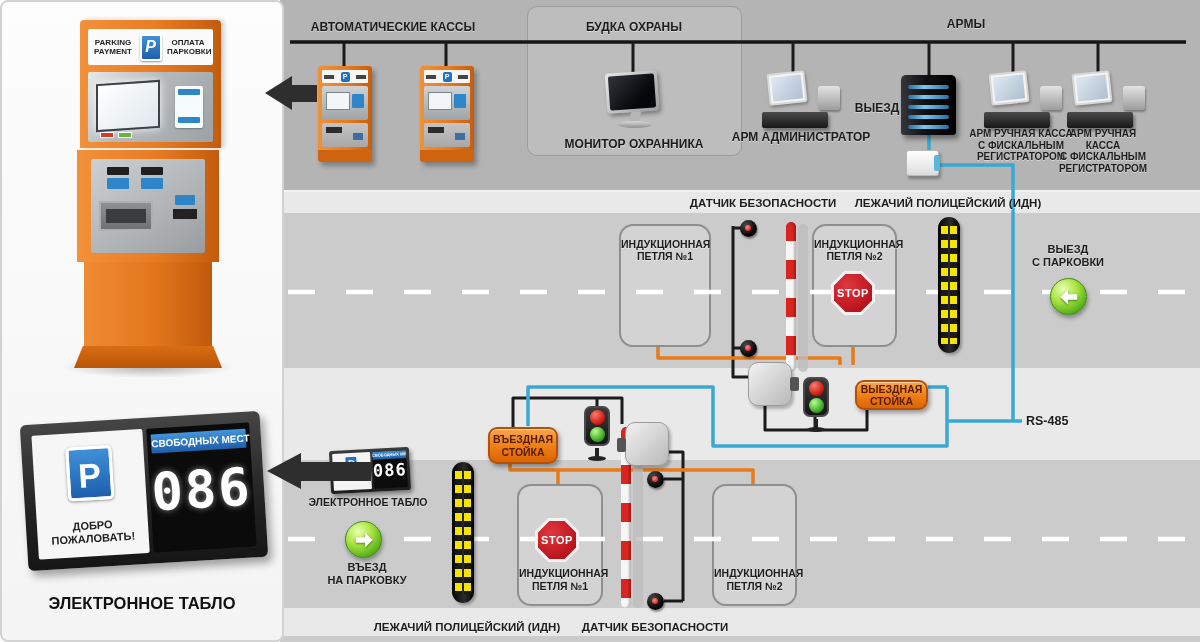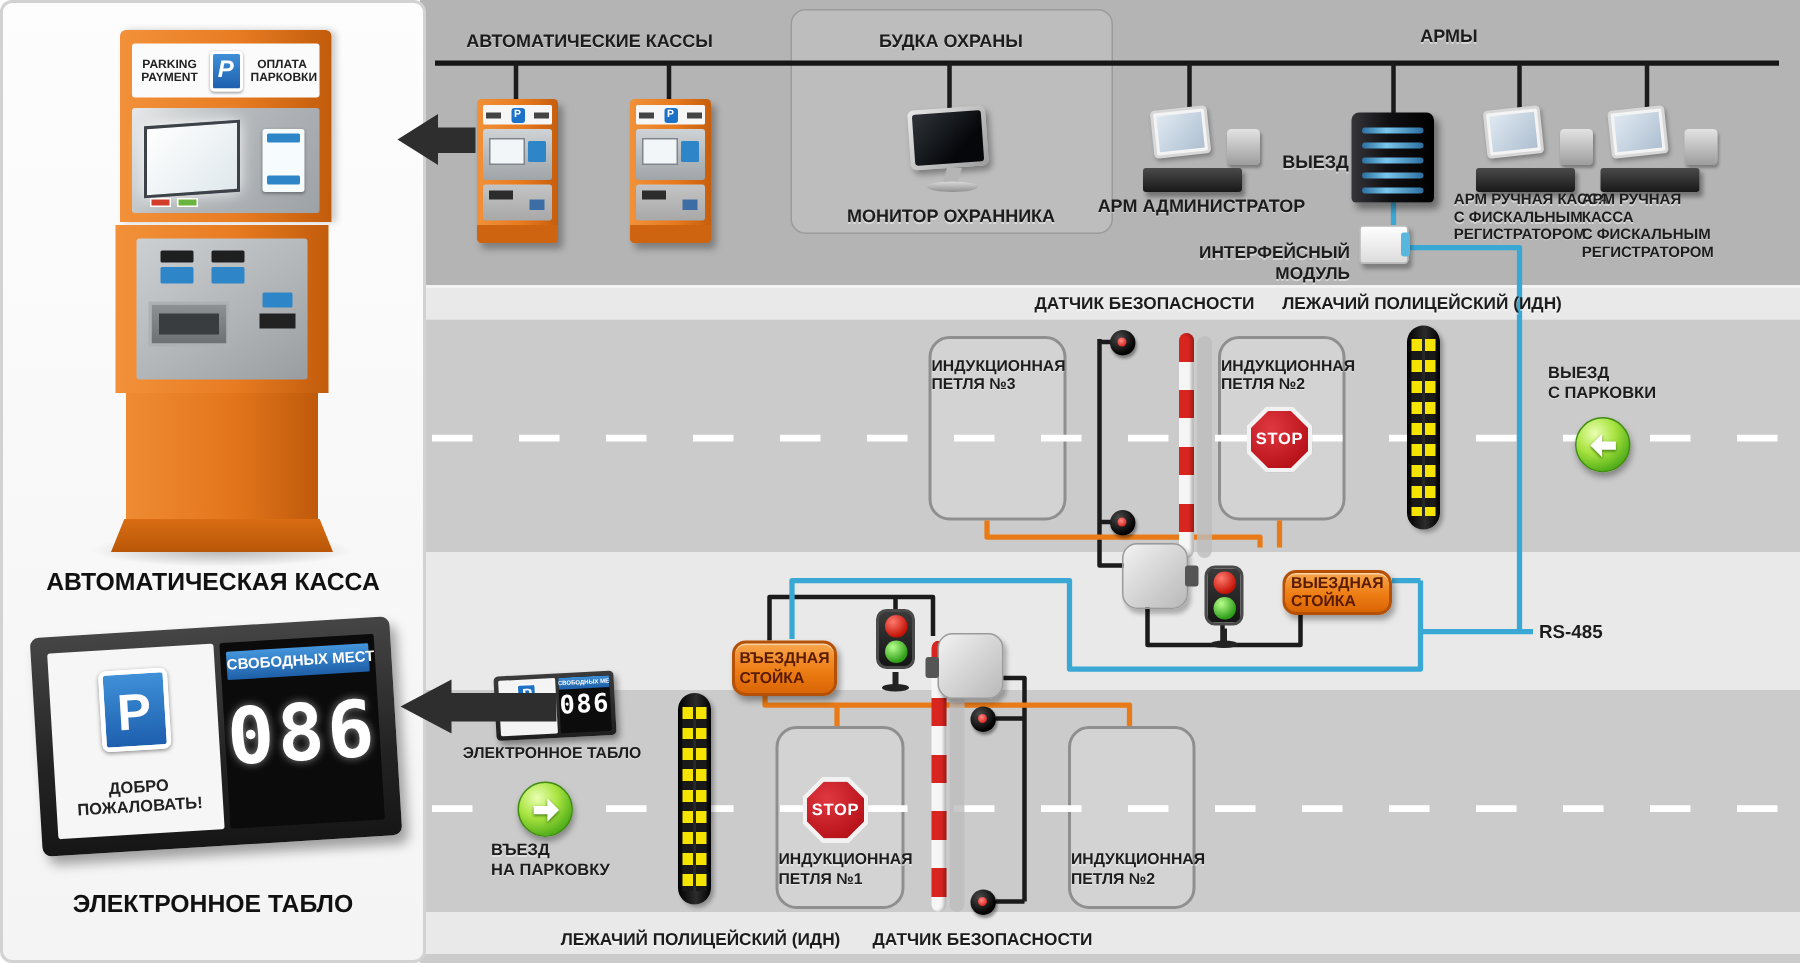--- a/index.html
+++ b/index.html
@@ -22,7 +22,7 @@
 
   
   .lbl{position:absolute;z-index:6;font-weight:bold;font-size:12px;color:#1c1c1c;
-       text-align:left;line-height:1.18;white-space:pre-line;
+       text-align:center;line-height:1.18;white-space:pre-line;
        text-shadow:0 1px 0 rgba(255,255,255,.45);transform:translateX(-50%);}
   .lbl.small{font-size:10px;line-height:1.15;}
   .lbl.right{transform:none;text-align:right;}

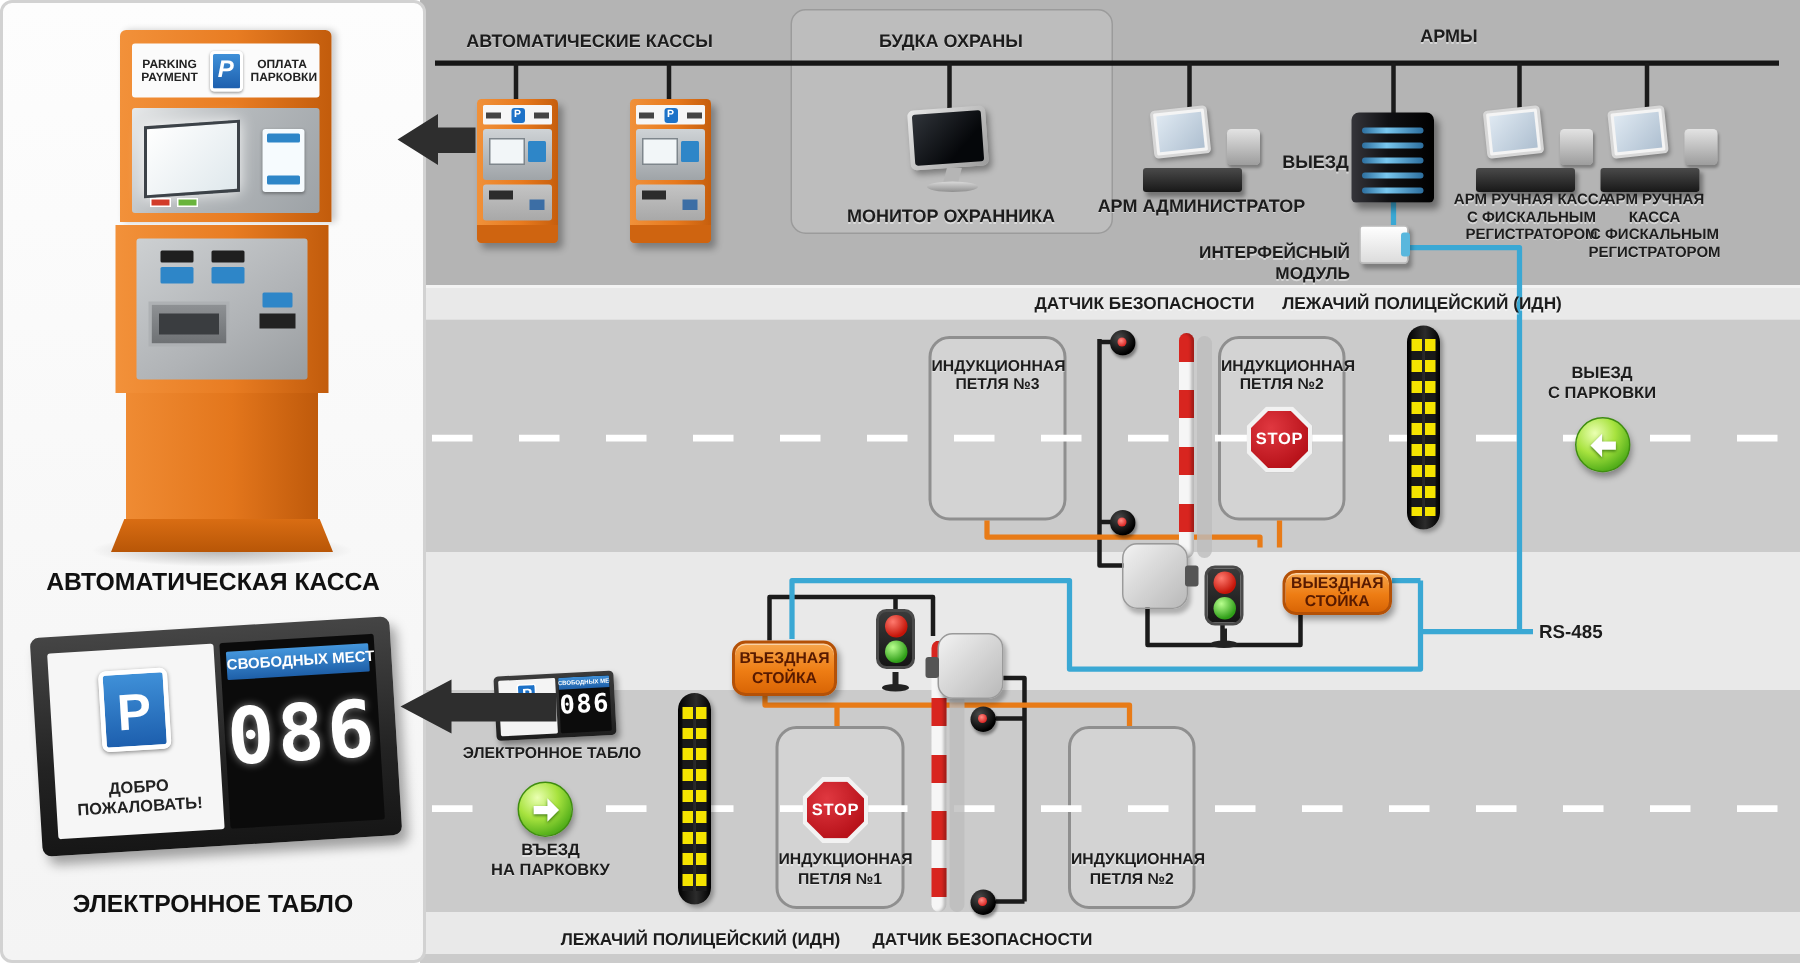--- a/index.html
+++ b/index.html
@@ -436,7 +436,6 @@
   <div class="lbl small" style="left:1103px;top:128px">АРМ РУЧНАЯ КАССА
 С ФИСКАЛЬНЫМ
 РЕГИСТРАТОРОМ</div>
-  <div class="lbl right" style="left:770px;top:163px;width:130px;font-size:11.5px">ИНТЕРФЕЙСНЫЙ МОДУЛЬ</div>
 
   <div class="lbl" style="left:763px;top:197px;font-size:11.5px">ДАТЧИК БЕЗОПАСНОСТИ</div>
   <div class="lbl" style="left:948px;top:197px;font-size:11.5px">ЛЕЖАЧИЙ ПОЛИЦЕЙСКИЙ (ИДН)</div>

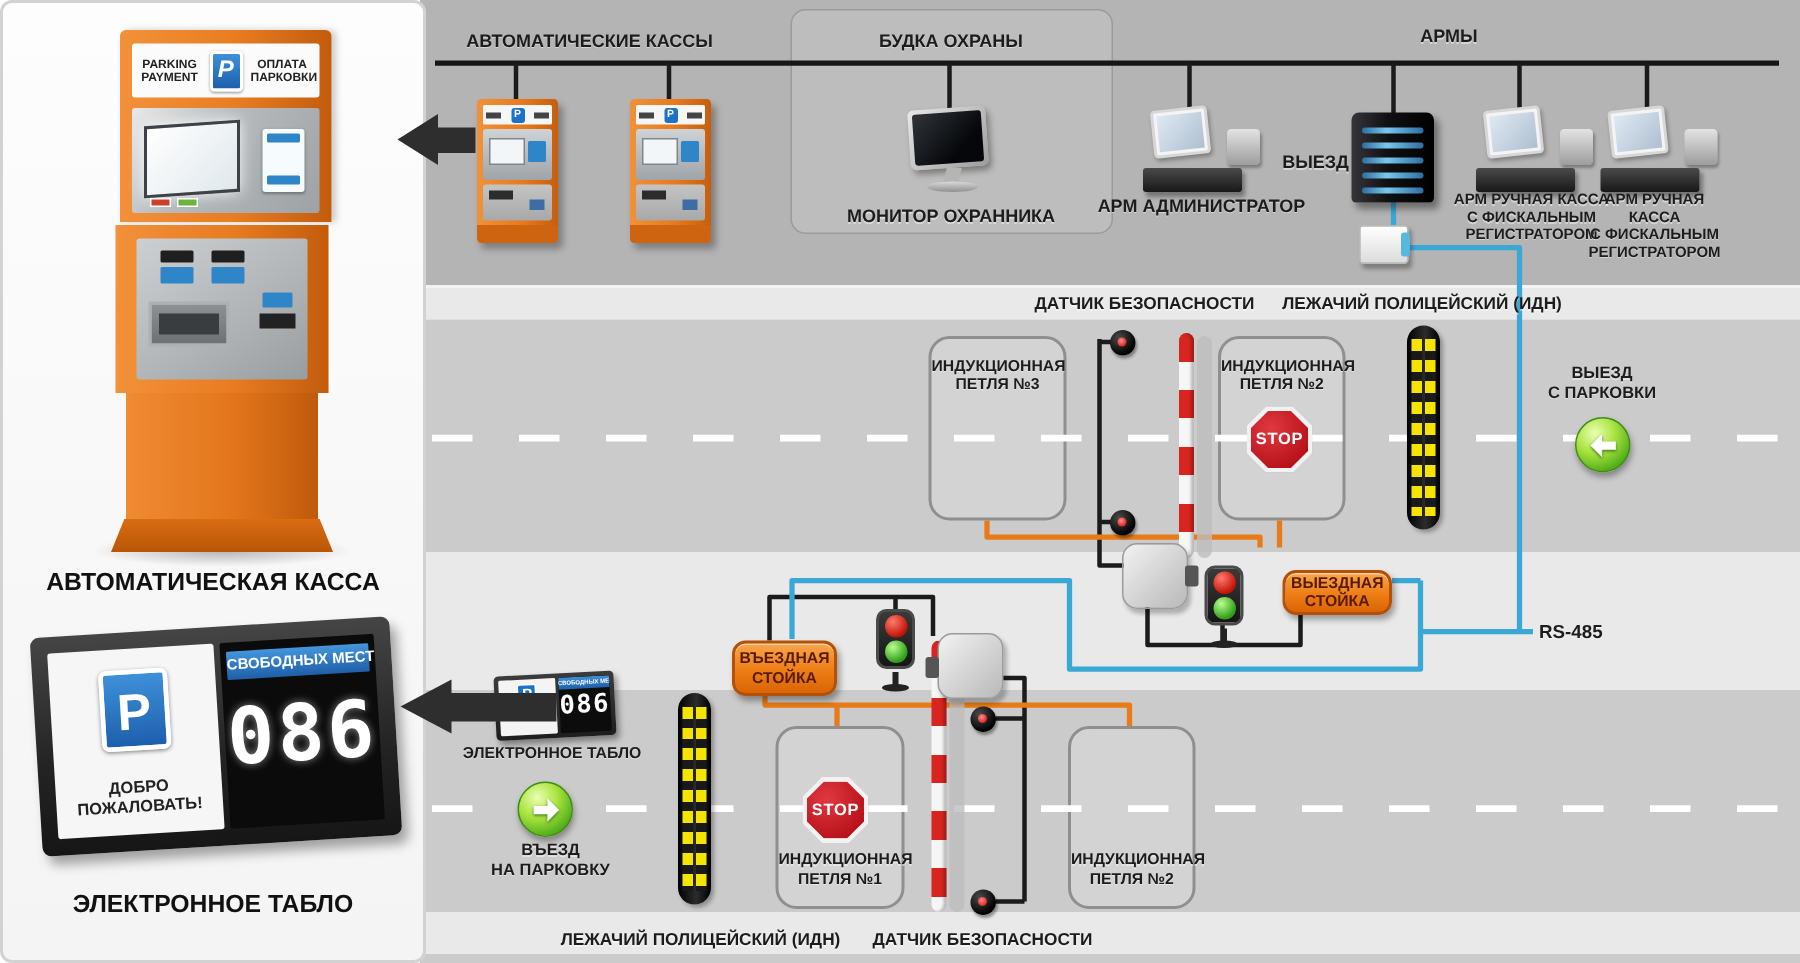--- a/index.html
+++ b/index.html
@@ -237,7 +237,7 @@
 
   <div class="loop" style="left:619px;top:224px;width:92px;height:123px">
     <div class="lbl" style="top:12px">ИНДУКЦИОННАЯ
-ПЕТЛЯ №3</div>
+ПЕТЛЯ №1</div>
   </div>
   <div class="loop" style="left:812px;top:224px;width:85px;height:123px">
     <div class="lbl" style="top:12px">ИНДУКЦИОННАЯ

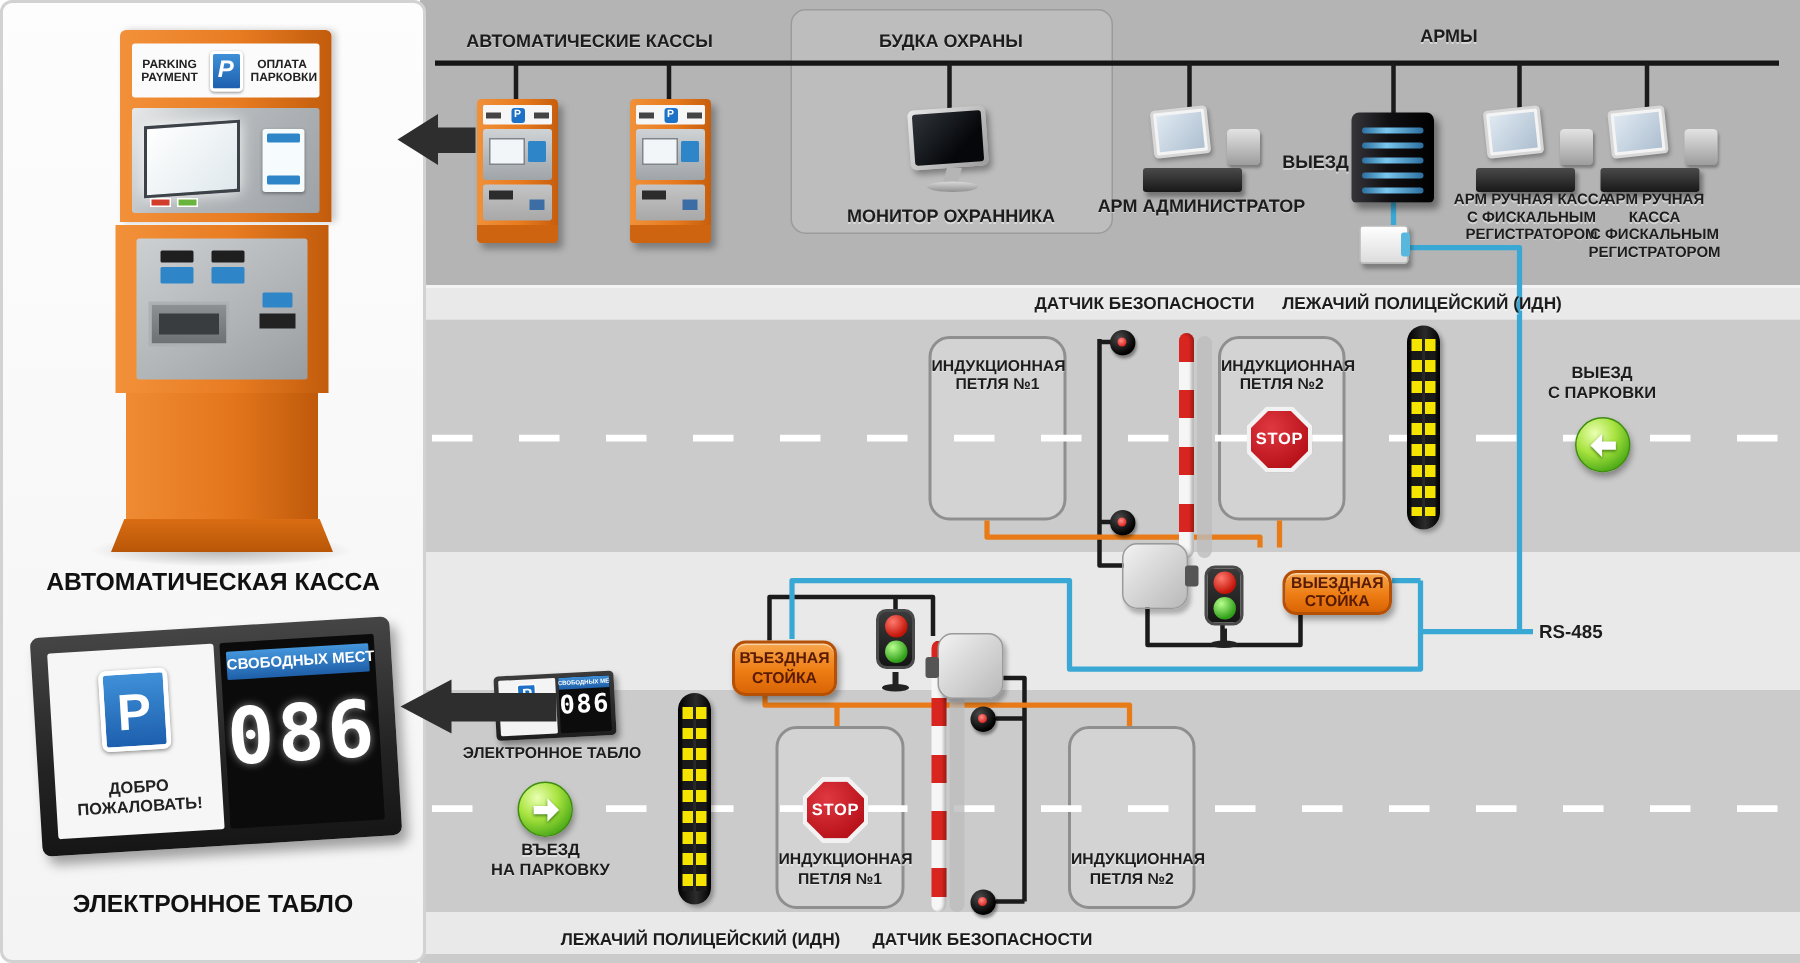--- a/index.html
+++ b/index.html
@@ -485,7 +485,6 @@
       <div class="k-base"></div>
       <div class="k-ped"></div>
     </div>
-    <div class="caption cap1">АВТОМАТИЧЕСКАЯ КАССА</div>
 
     <div class="board">
       <div class="b-inner">

